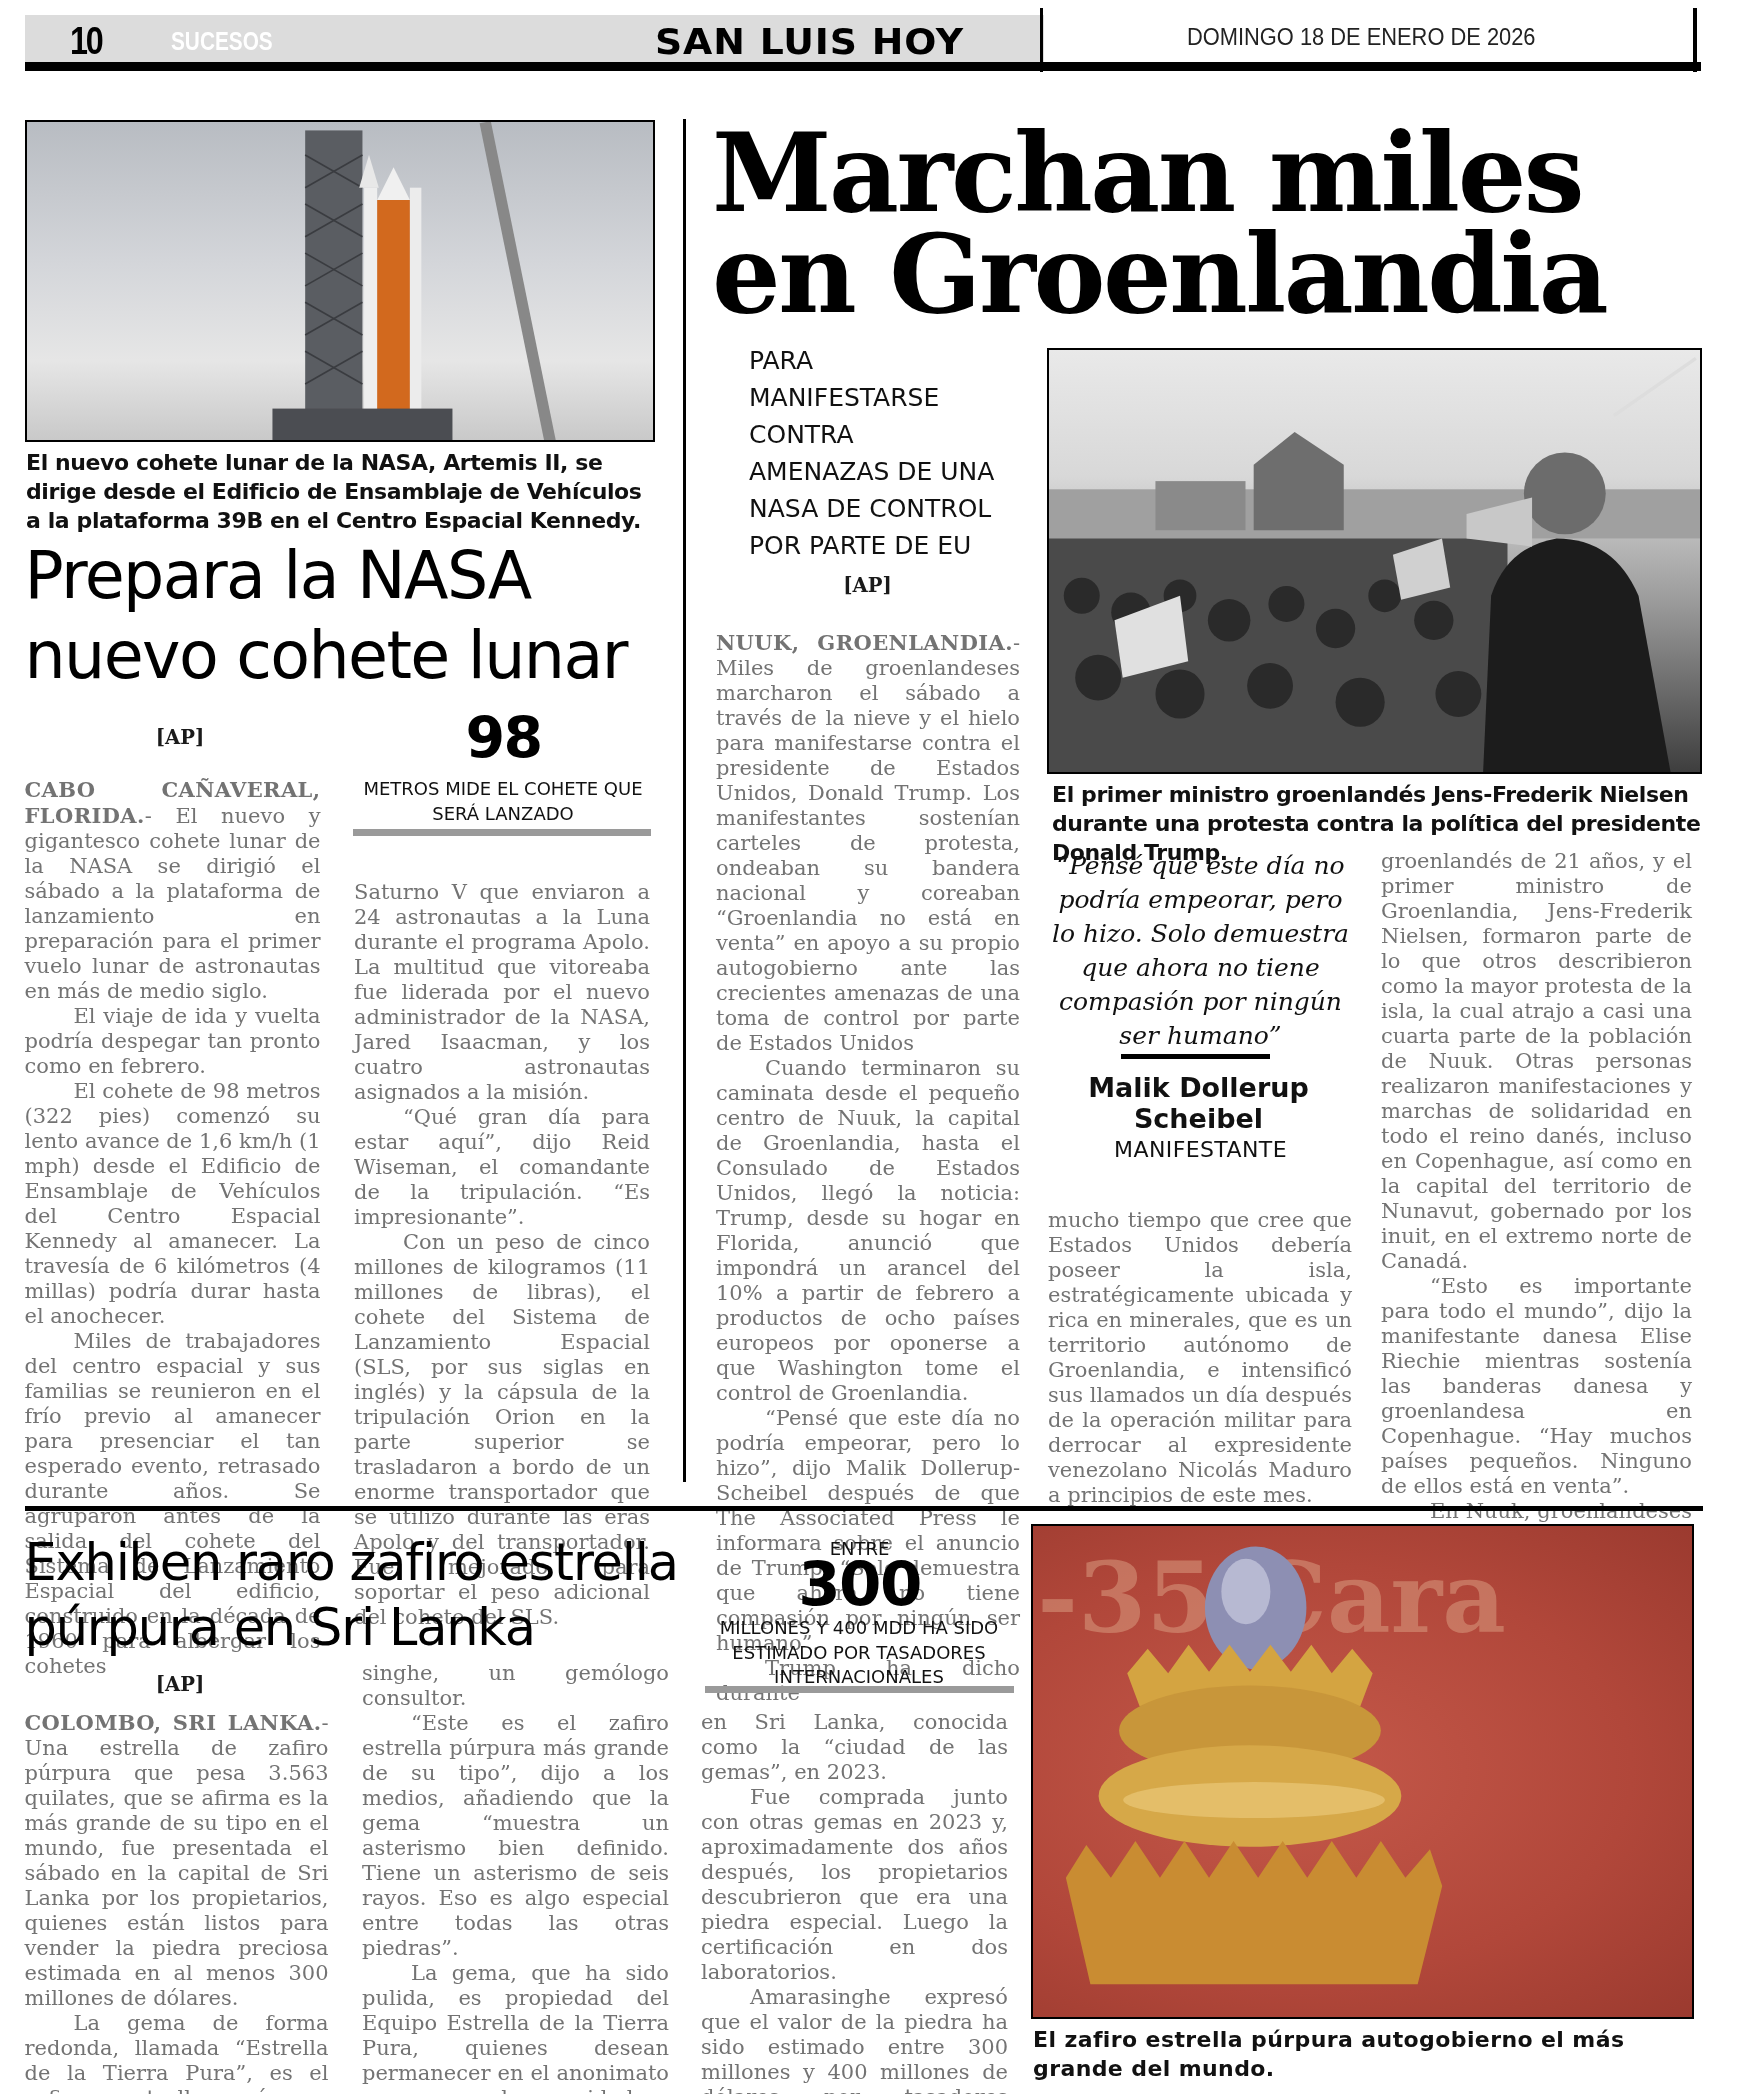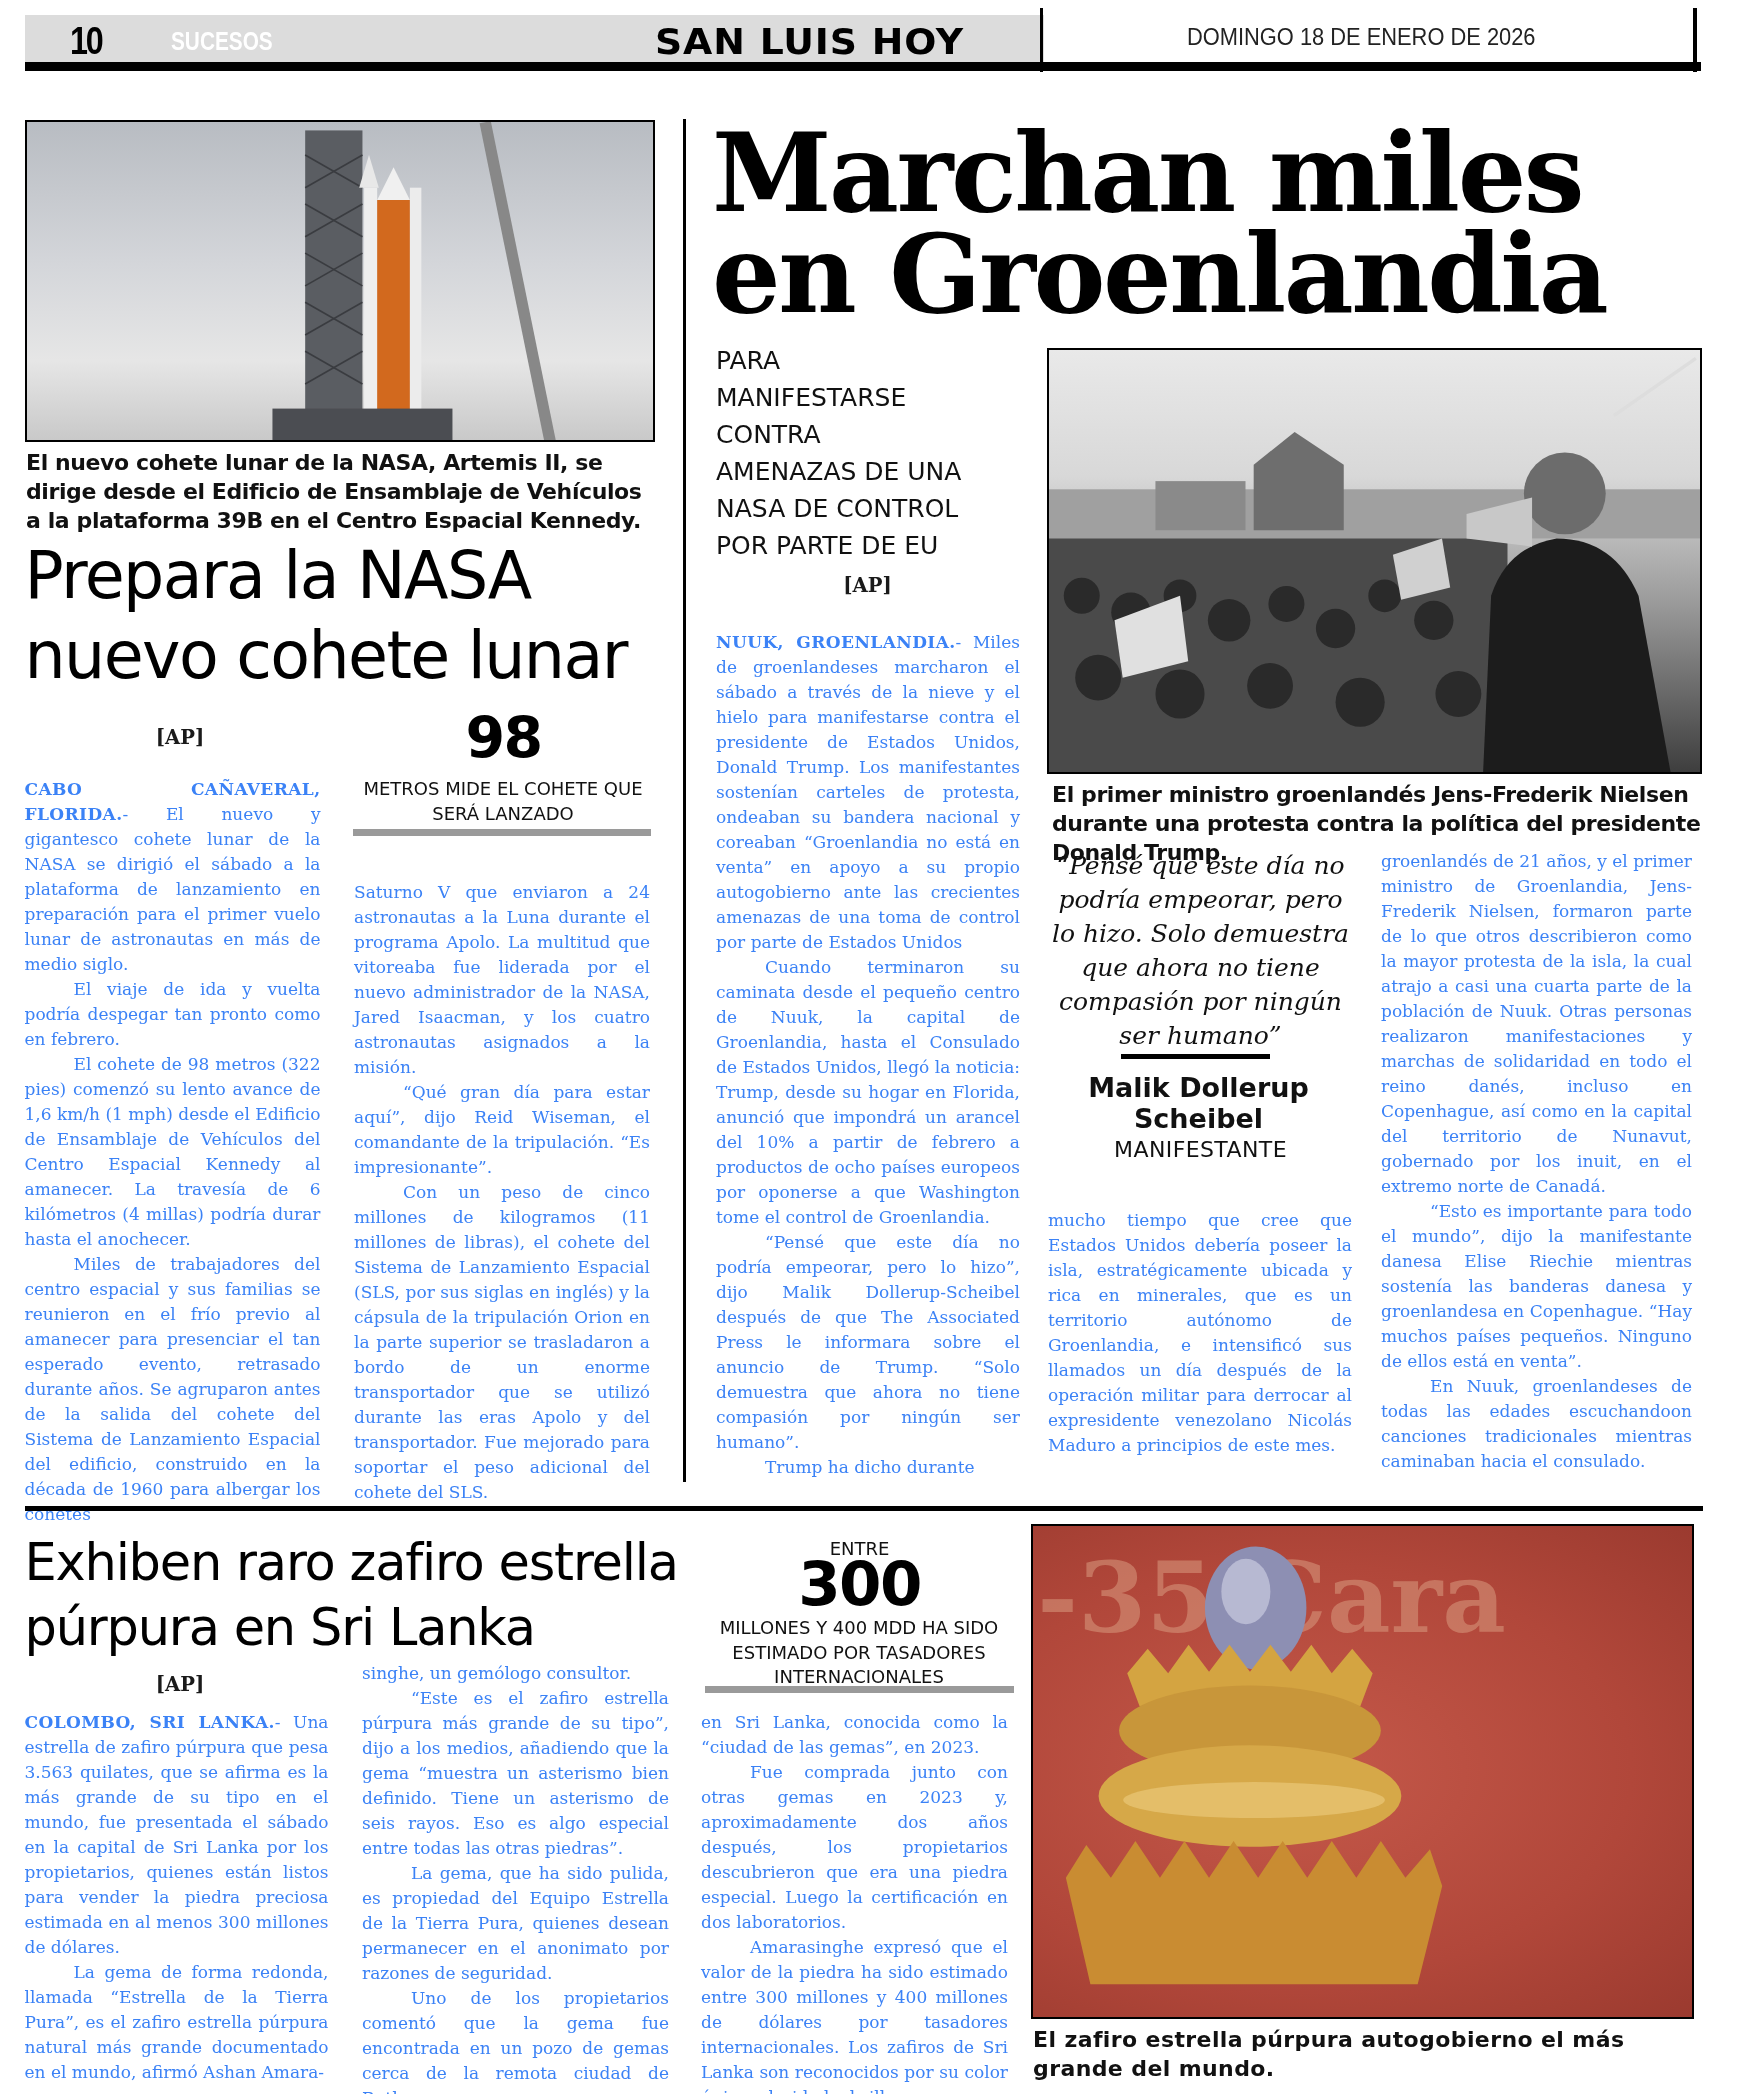--- a/index.html
+++ b/index.html
@@ -18,7 +18,7 @@
   .issue-date { position: absolute; left: 1162px; top: 9.8px; font: 23px "Liberation Sans", sans-serif; color: #222; letter-spacing: 0px; transform: scaleX(0.95); transform-origin: left; }
 
   
-  .abs { position: absolute; }
+  .abs { position: absolute; margin-left: 33px; }
   .photo { position: absolute; border: 2.5px solid #000; overflow: hidden; }
   .caption { position: absolute; font: bold 22px "DejaVu Sans", sans-serif; line-height: 29px; color: #111; letter-spacing: -0.4px; }
   .col { position: absolute; font-family: "DejaVu Serif", serif; font-size: 17px; line-height: 25px; text-align: justify; color: #3b82f6; hyphens: manual; }

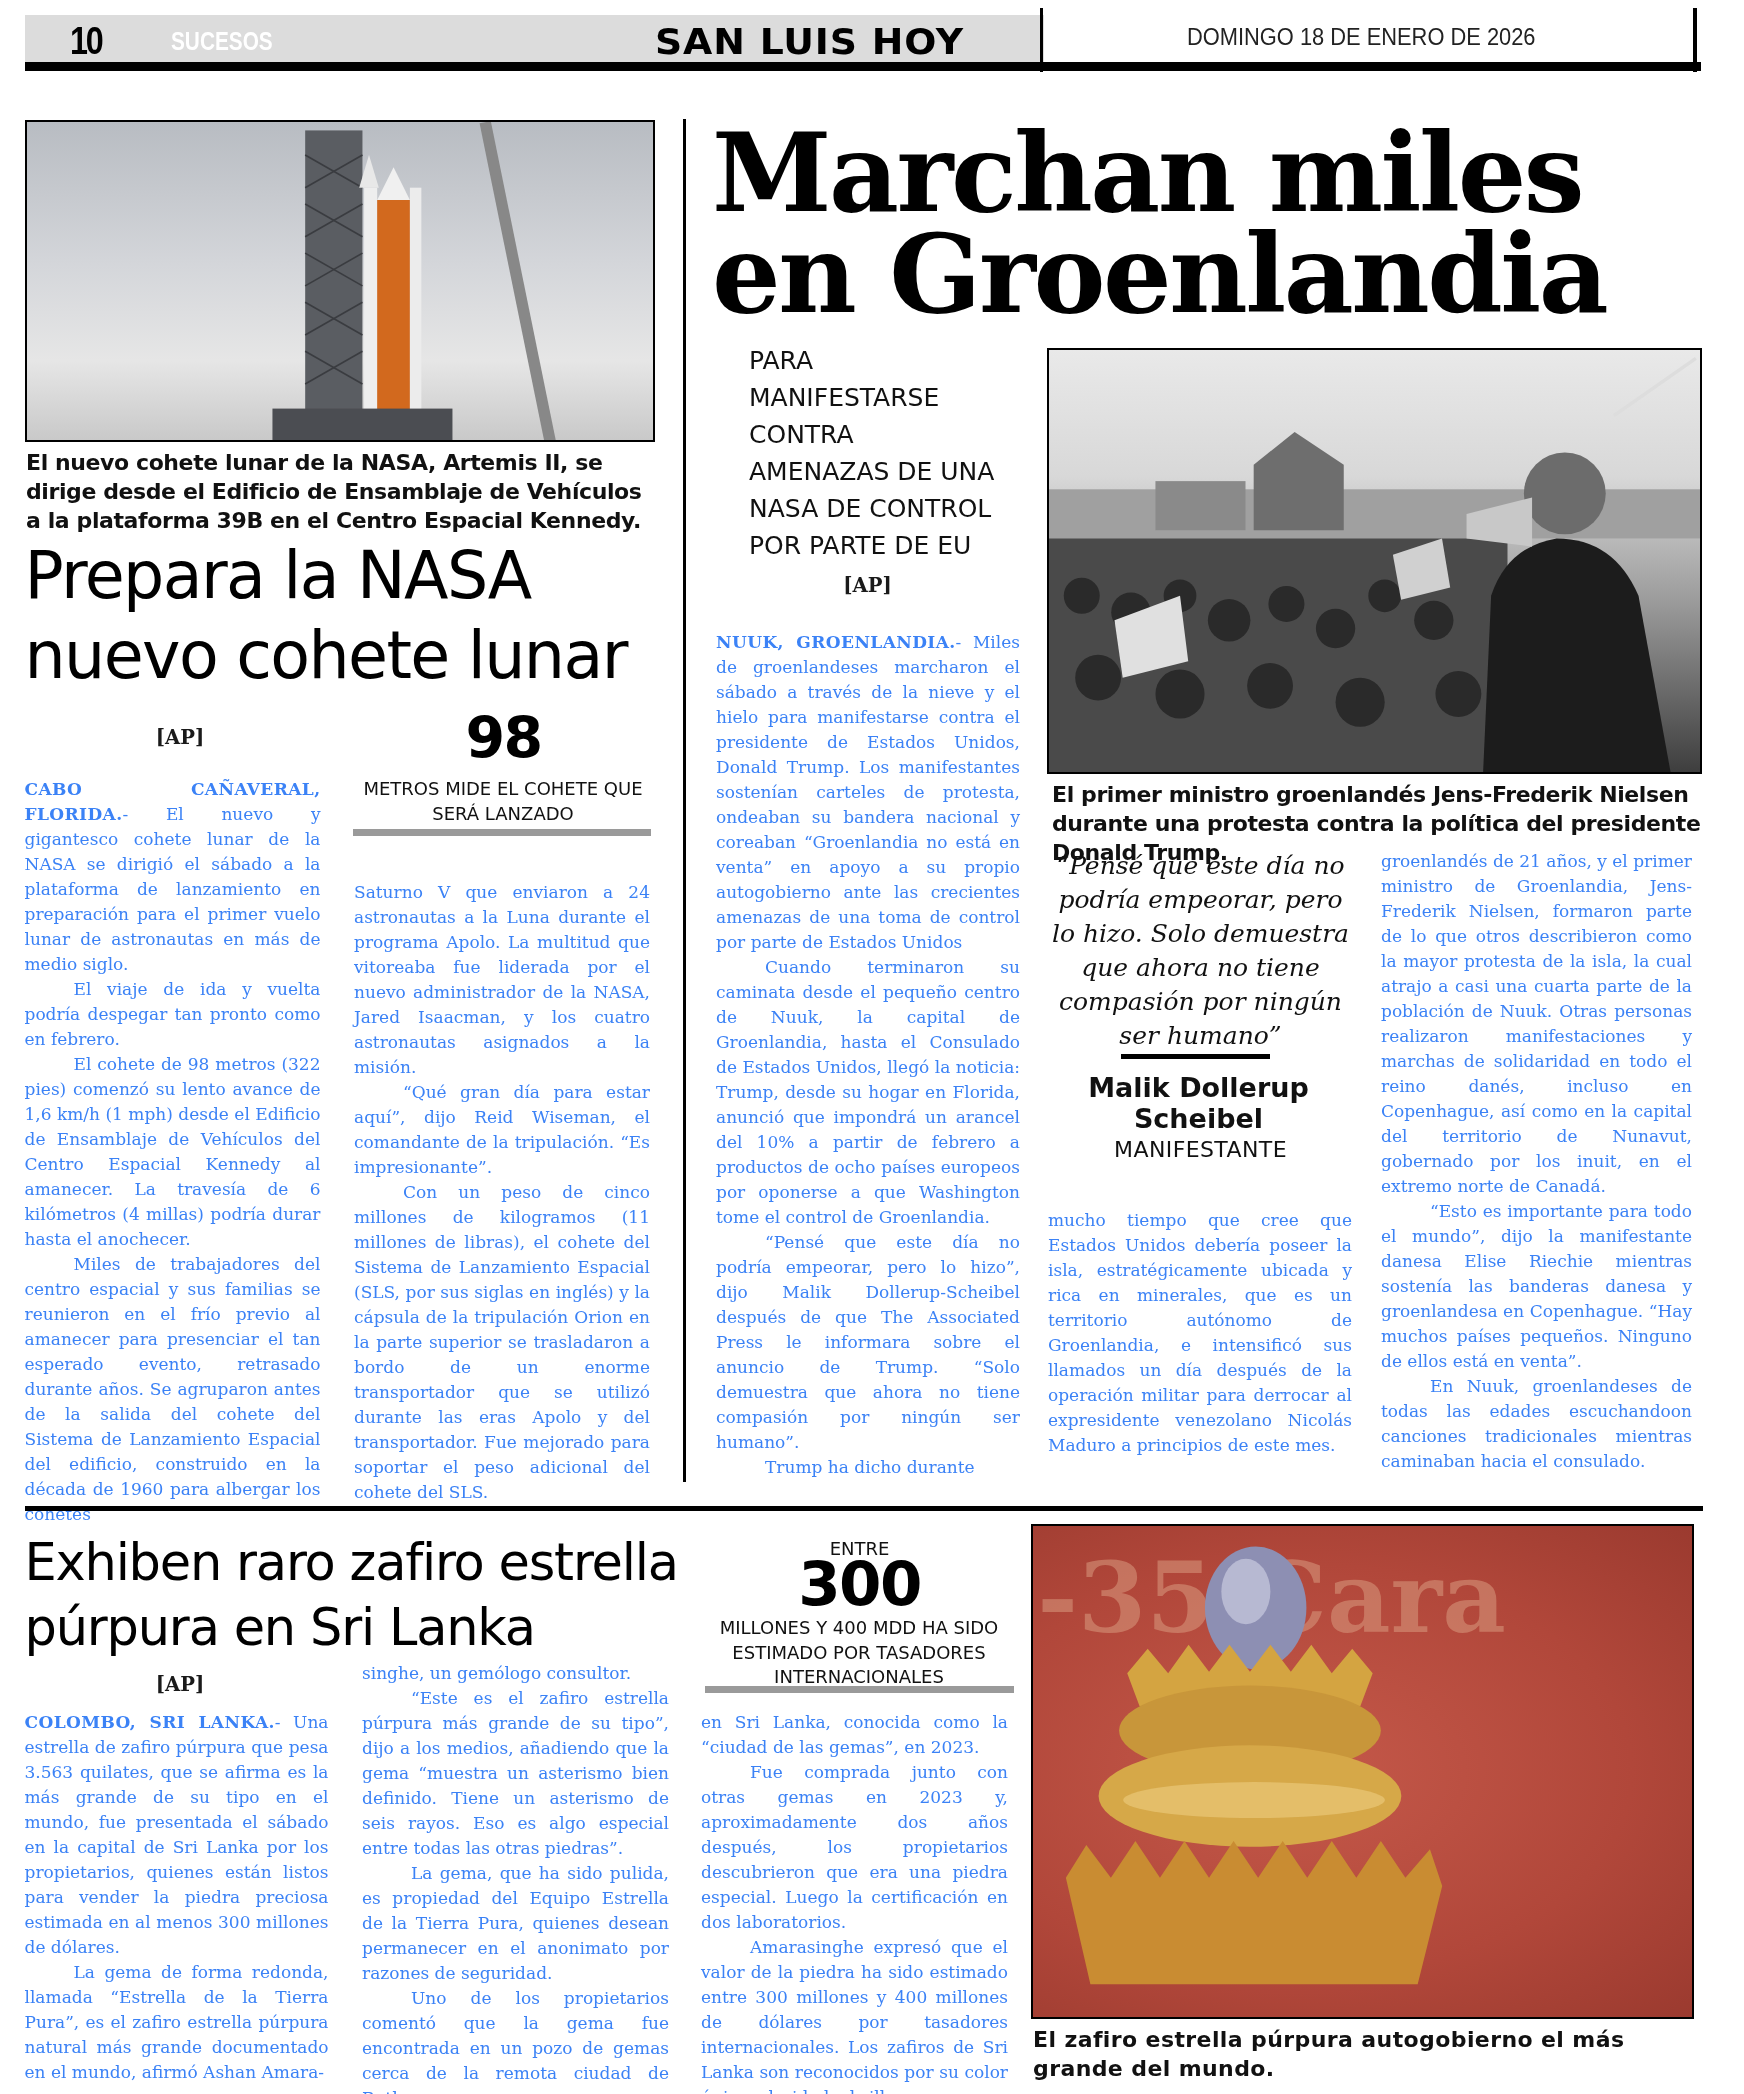--- a/index.html
+++ b/index.html
@@ -21,7 +21,7 @@
   .abs { position: absolute; margin-left: 33px; }
   .photo { position: absolute; border: 2.5px solid #000; overflow: hidden; }
   .caption { position: absolute; font: bold 22px "DejaVu Sans", sans-serif; line-height: 29px; color: #111; letter-spacing: -0.4px; }
-  .col { position: absolute; font-family: "DejaVu Serif", serif; font-size: 17px; line-height: 25px; text-align: justify; color: #3b82f6; hyphens: manual; }
+  .col { position: absolute; font-family: "DejaVu Serif", serif; font-size: 21px; line-height: 25px; text-align: justify; color: #737373; hyphens: manual; }
   .col p { text-indent: 0; }
   .col p.ind { text-indent: 49px; }
   .dateline { font-weight: bold; font-family: "DejaVu Serif", serif; letter-spacing: 0.4px; }

